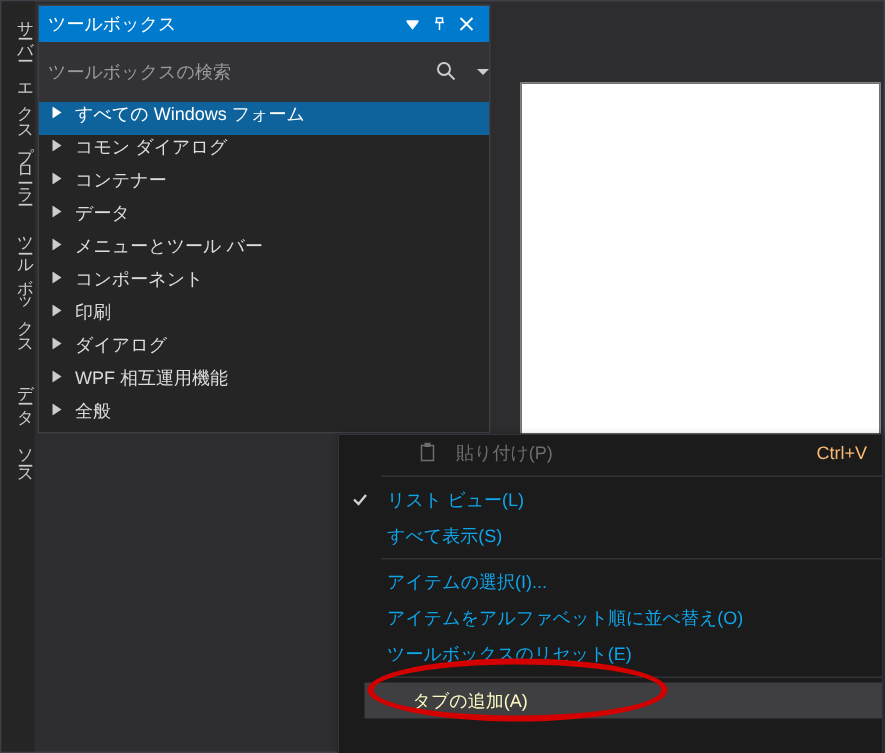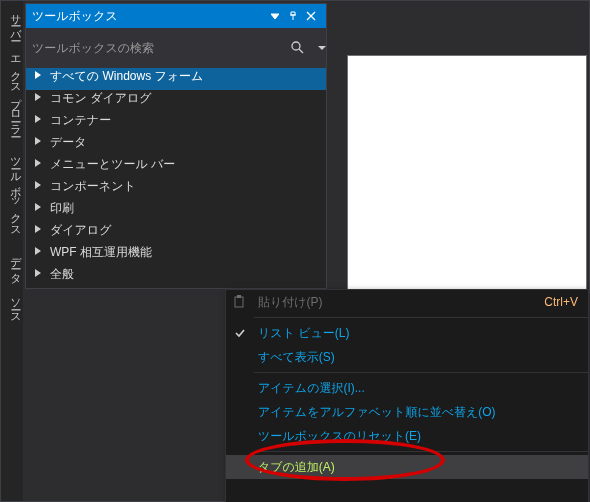--- a/index.html
+++ b/index.html
@@ -28,7 +28,7 @@
   .menu-item .gutter { width: 28px; height: 100%; display: flex; align-items: center; justify-content: center; }
   .menu-item .mi-label { flex: 1; padding-left: 4px; }
   .menu-item .shortcut { padding-right: 10px; color: #fdba74; }
-  .menu-item.disabled { color: #6d6d6d; cursor: default; }
+  .menu-item.disabled { color: #6d6d6d; cursor: default; padding-left: 46px; }
   .menu-item.highlight { background: #3f3f41; color: #bef264; }
   .menu-sep { height: 1px; background: #333337; margin: 3px 0 3px 28px; }
   .checkmark svg { stroke: #d0d0d0; fill: none; }

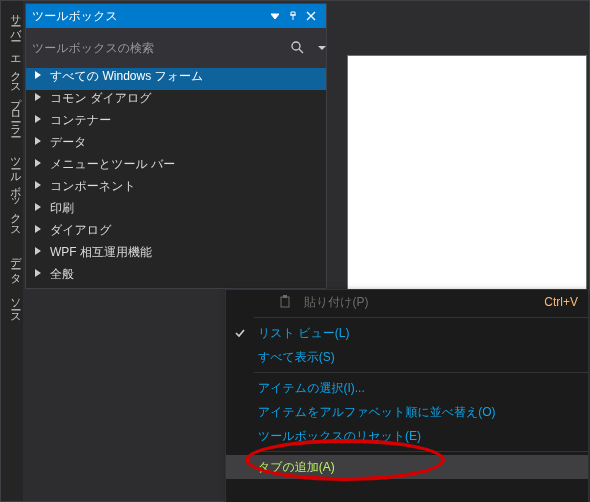--- a/index.html
+++ b/index.html
@@ -29,7 +29,7 @@
   .menu-item .mi-label { flex: 1; padding-left: 4px; }
   .menu-item .shortcut { padding-right: 10px; color: #fdba74; }
   .menu-item.disabled { color: #6d6d6d; cursor: default; padding-left: 46px; }
-  .menu-item.highlight { background: #3f3f41; color: #bef264; }
+  .menu-item.highlight { background: #3f3f41; color: #fef9c3; margin-left: 17px; }
   .menu-sep { height: 1px; background: #333337; margin: 3px 0 3px 28px; }
   .checkmark svg { stroke: #d0d0d0; fill: none; }
   .highlight-oval { position: absolute; left: 244px; top: 438px; width: 200px; height: 42px; border: 4px solid #d40000; border-radius: 50%; pointer-events: none; }

